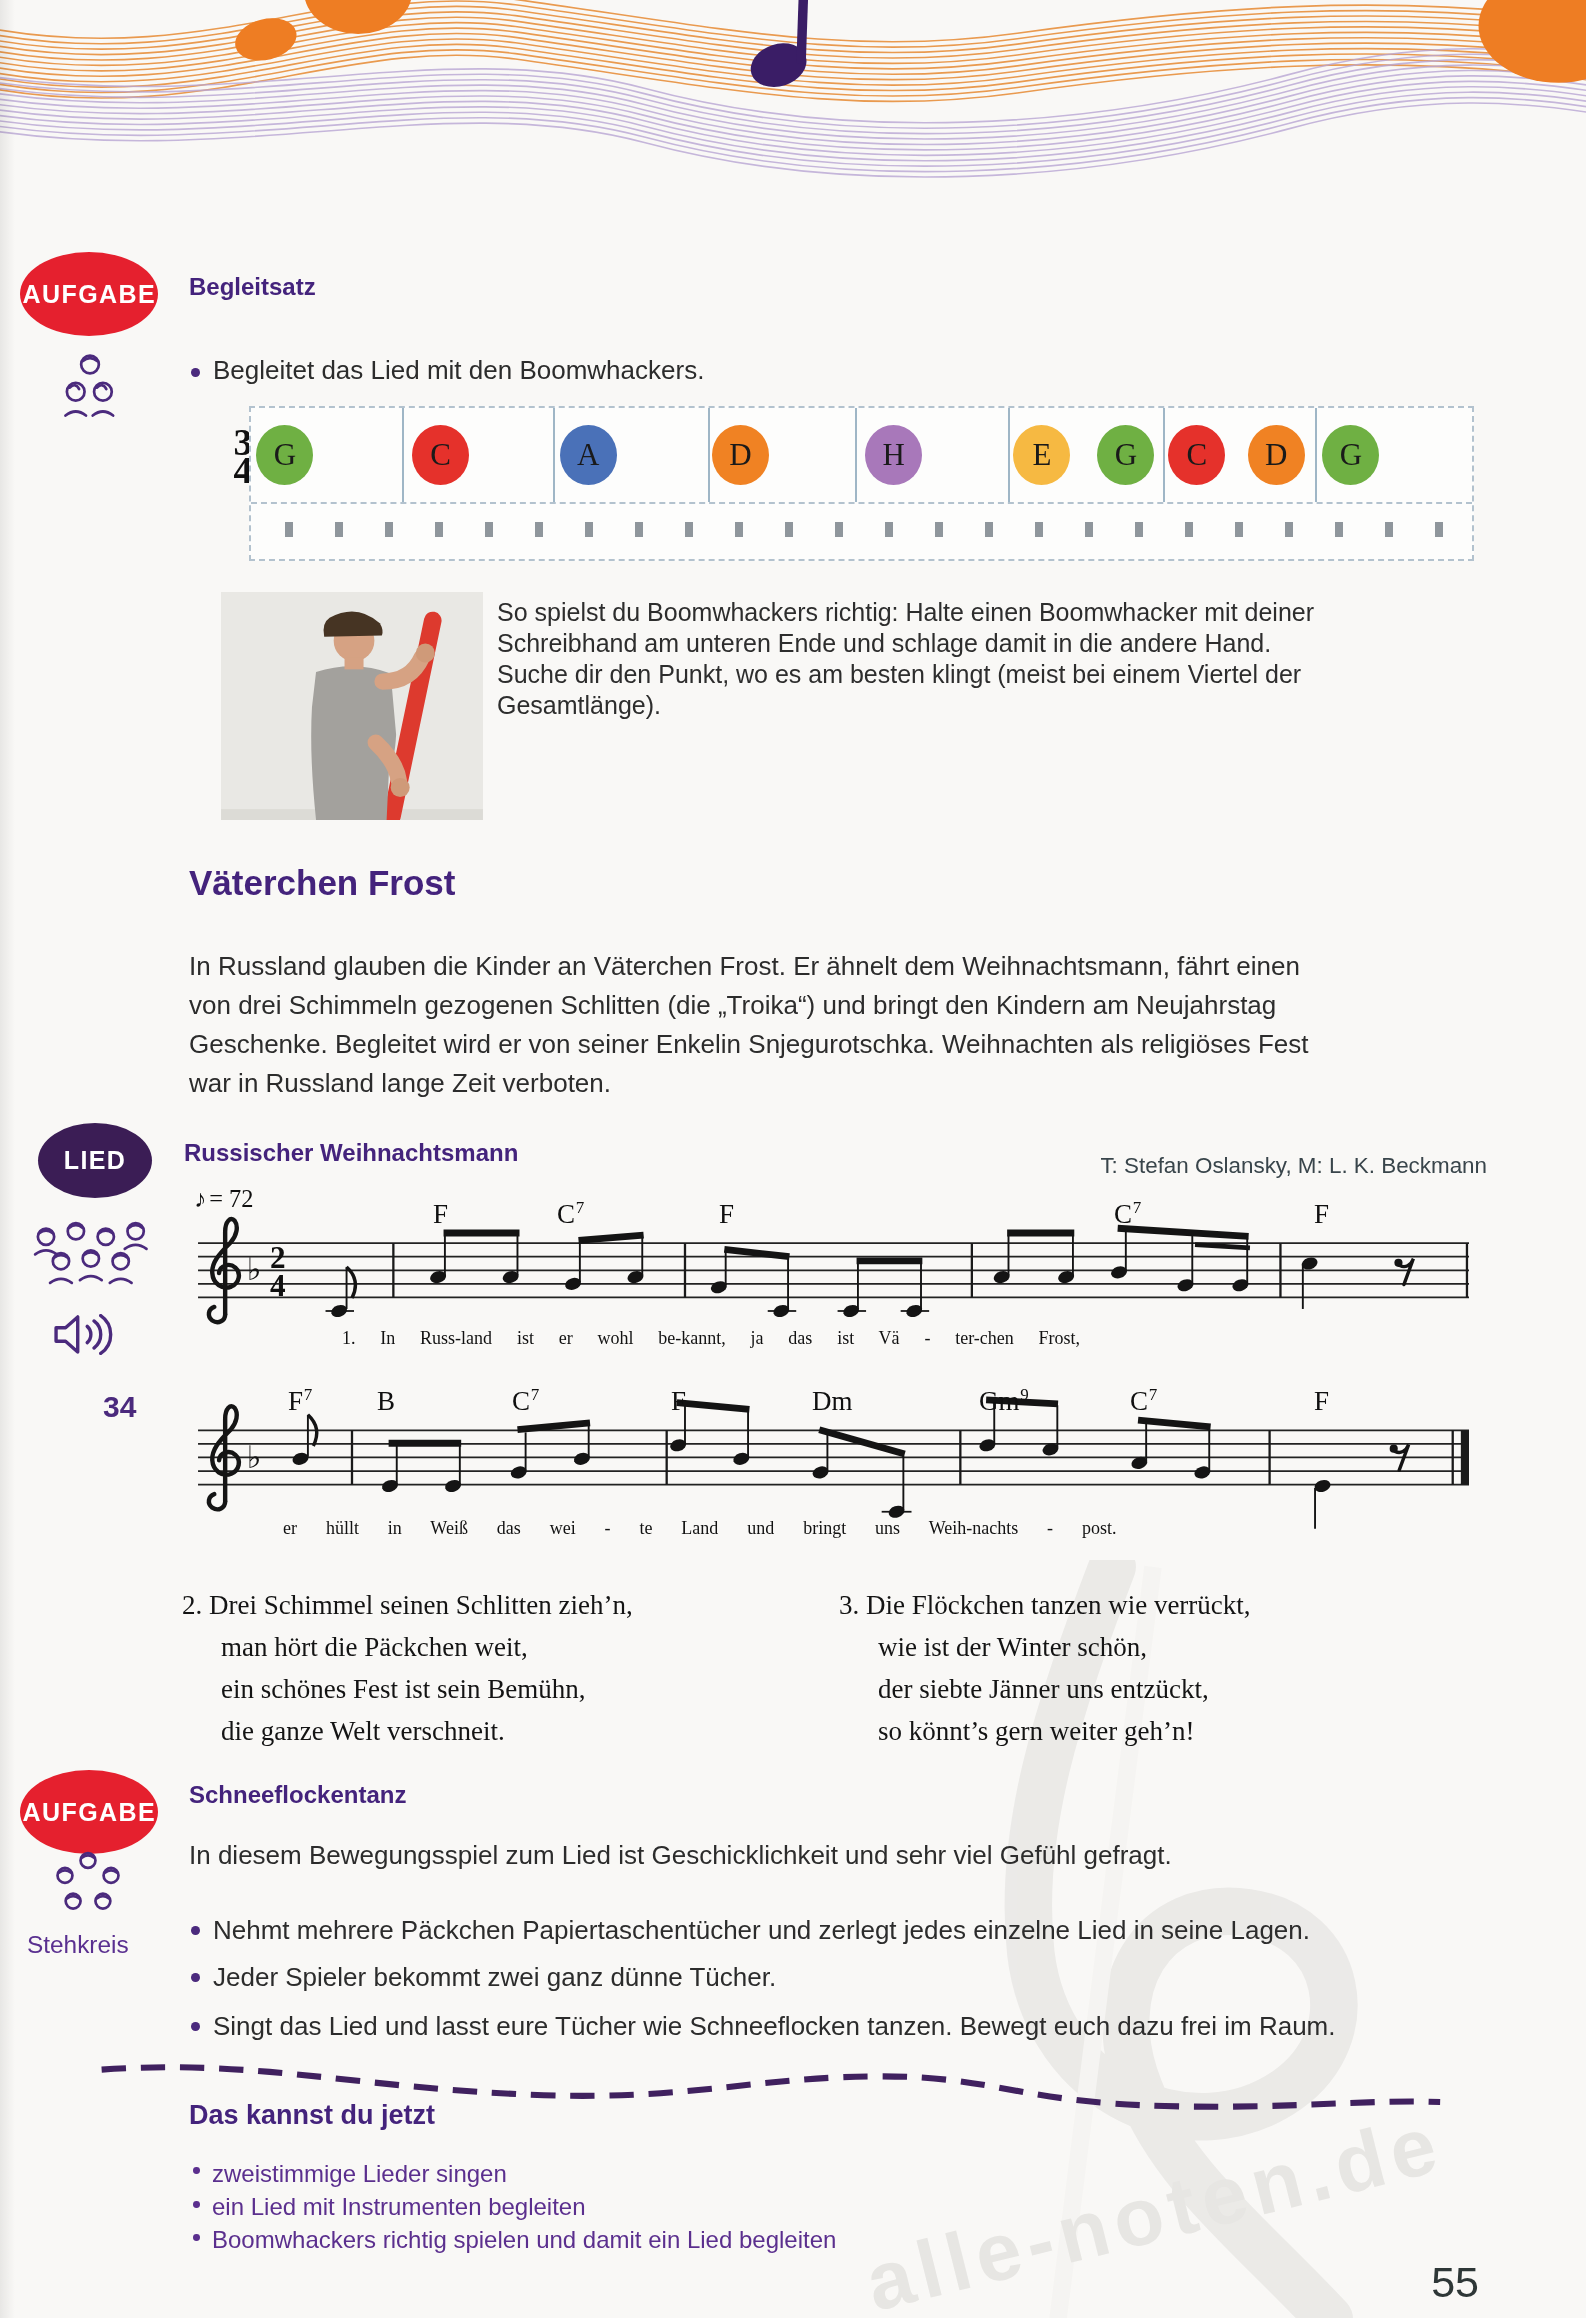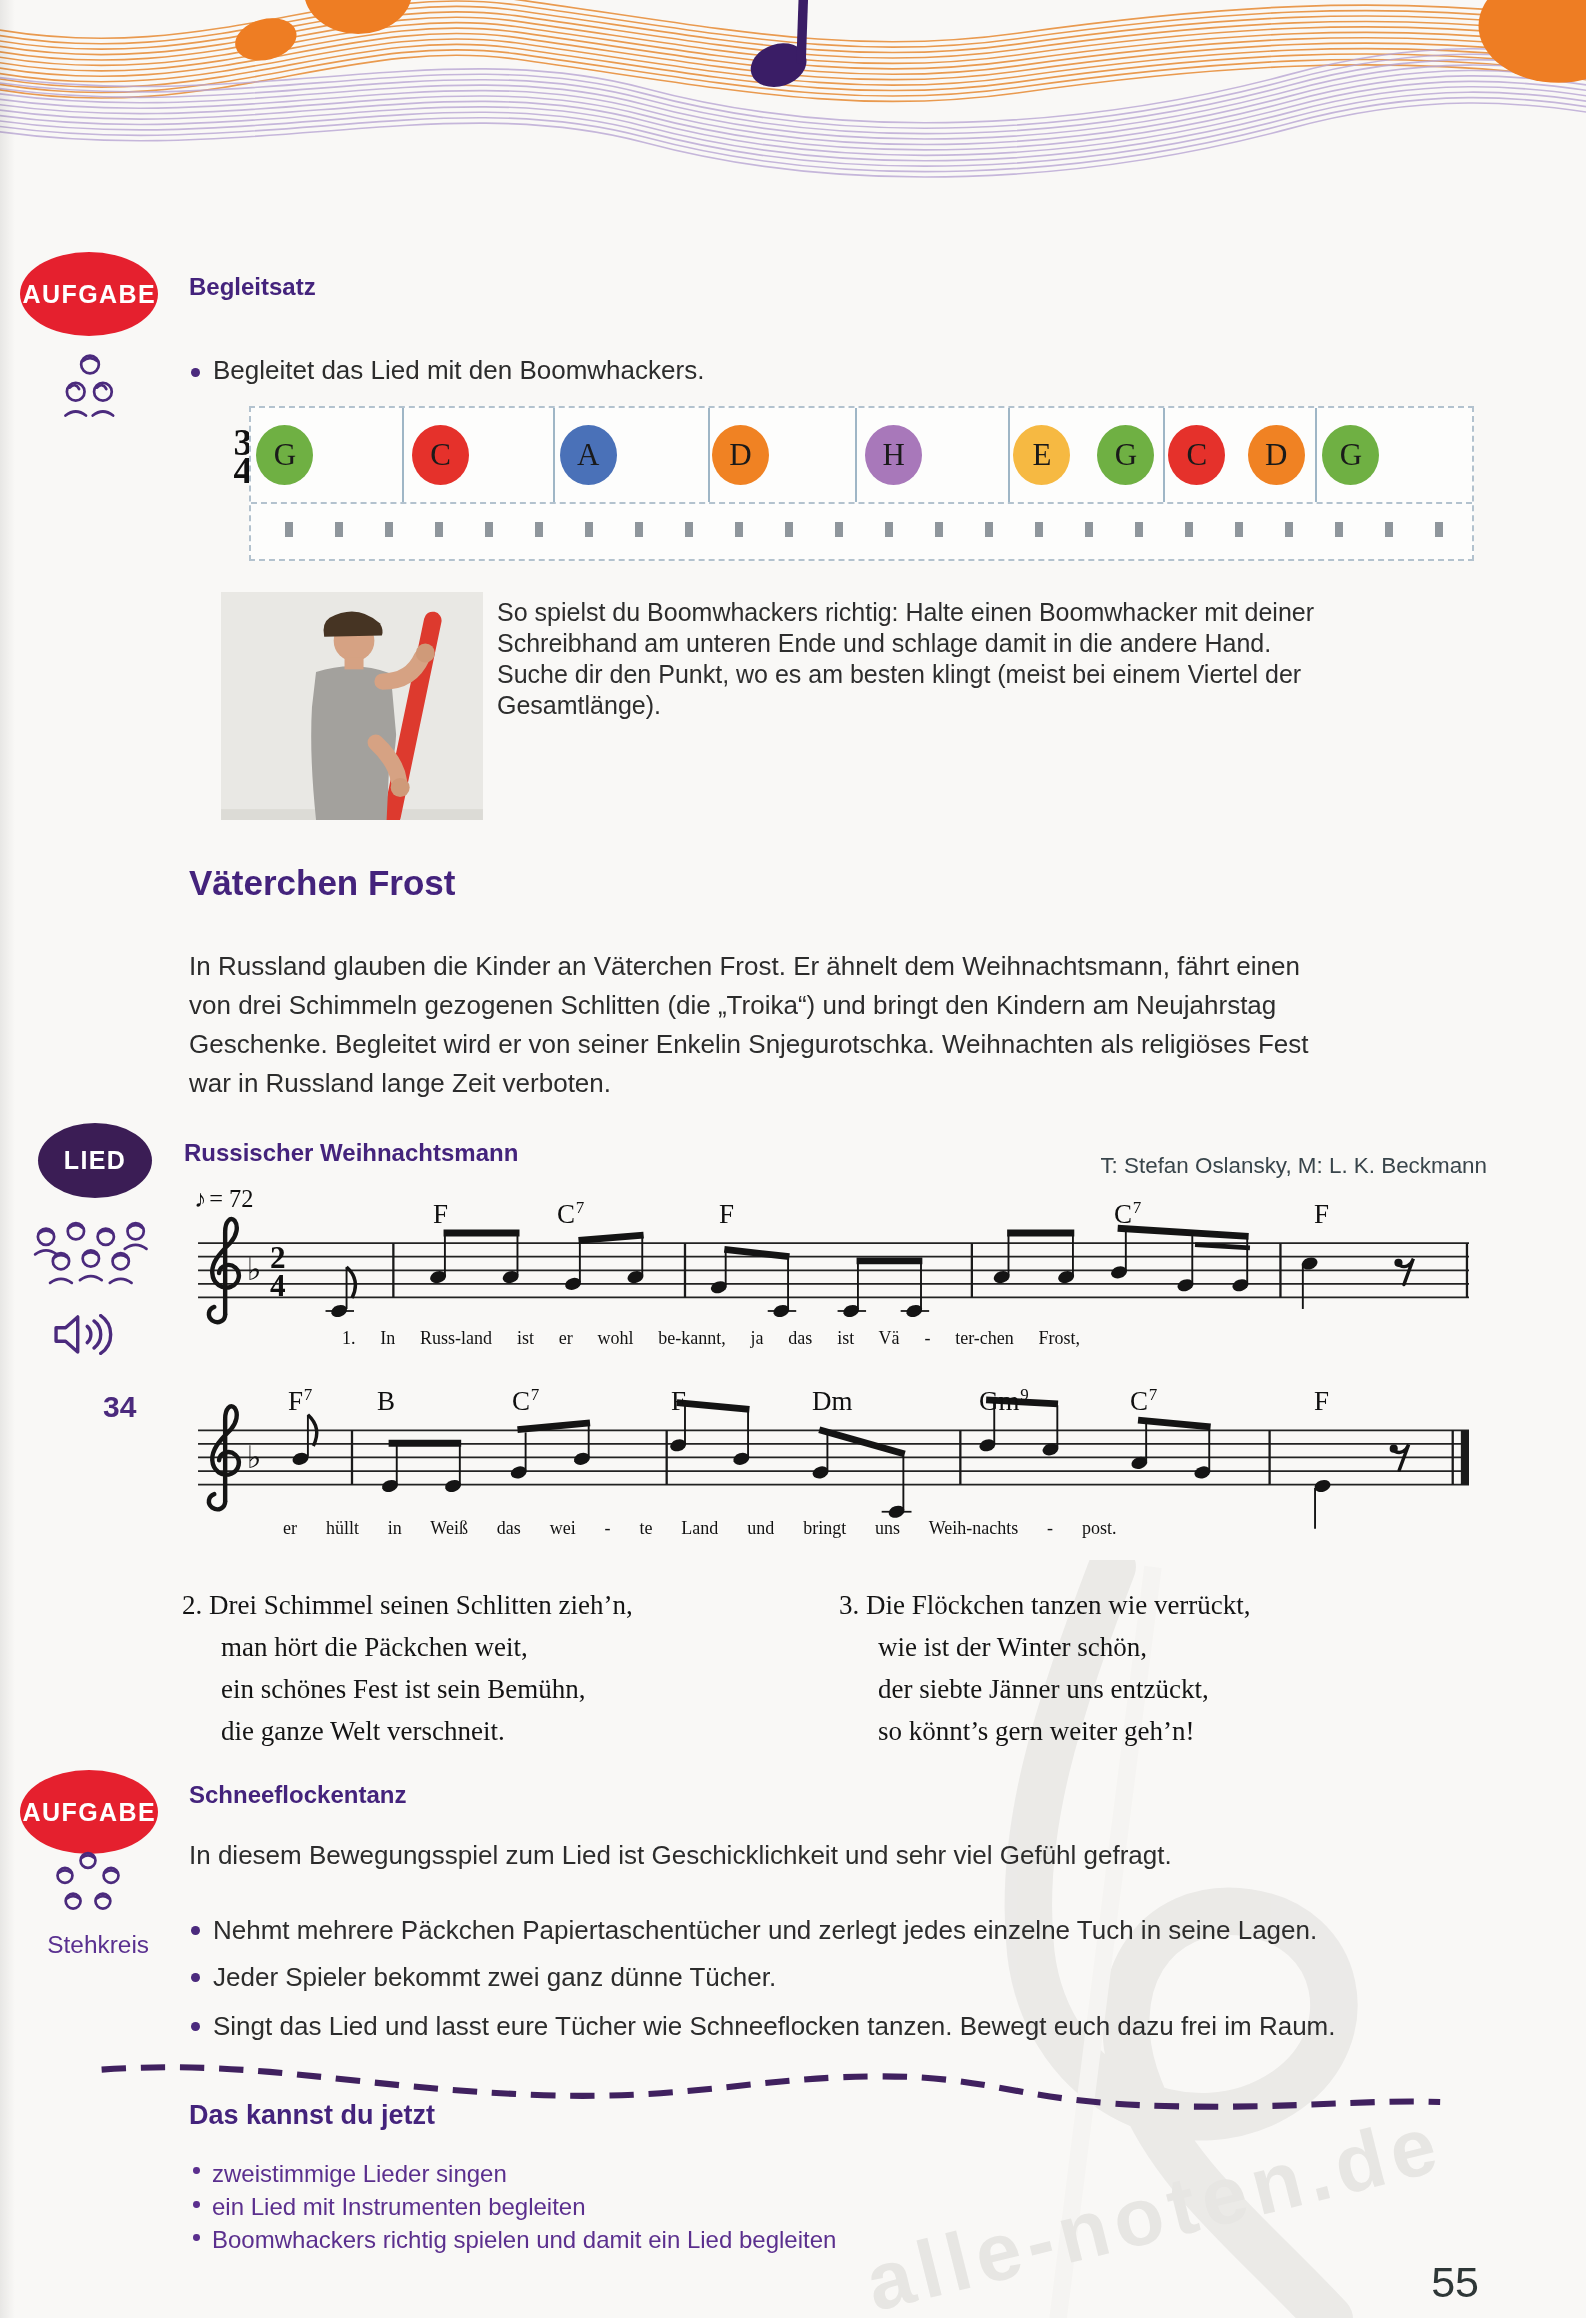--- a/index.html
+++ b/index.html
@@ -35,7 +35,7 @@
            color:#101010;text-align:center;}
   .credit{font-size:22.4px;color:#39454b;}
   .purple-bullet-text{font-size:24px;color:#5b2f8e;line-height:33px;white-space:nowrap;}
-  .side-label{font-size:24.4px;color:#5a3090;text-align:right;}
+  .side-label{font-size:24.4px;color:#5a3090;text-align:left;}
   .audio-num{font-size:30px;font-weight:700;color:#4b2a7d;}
   .tempo{font-size:24.4px;color:#101010;}
   .pageno{font-size:43px;color:#2e3737;font-weight:400;text-align:right;}

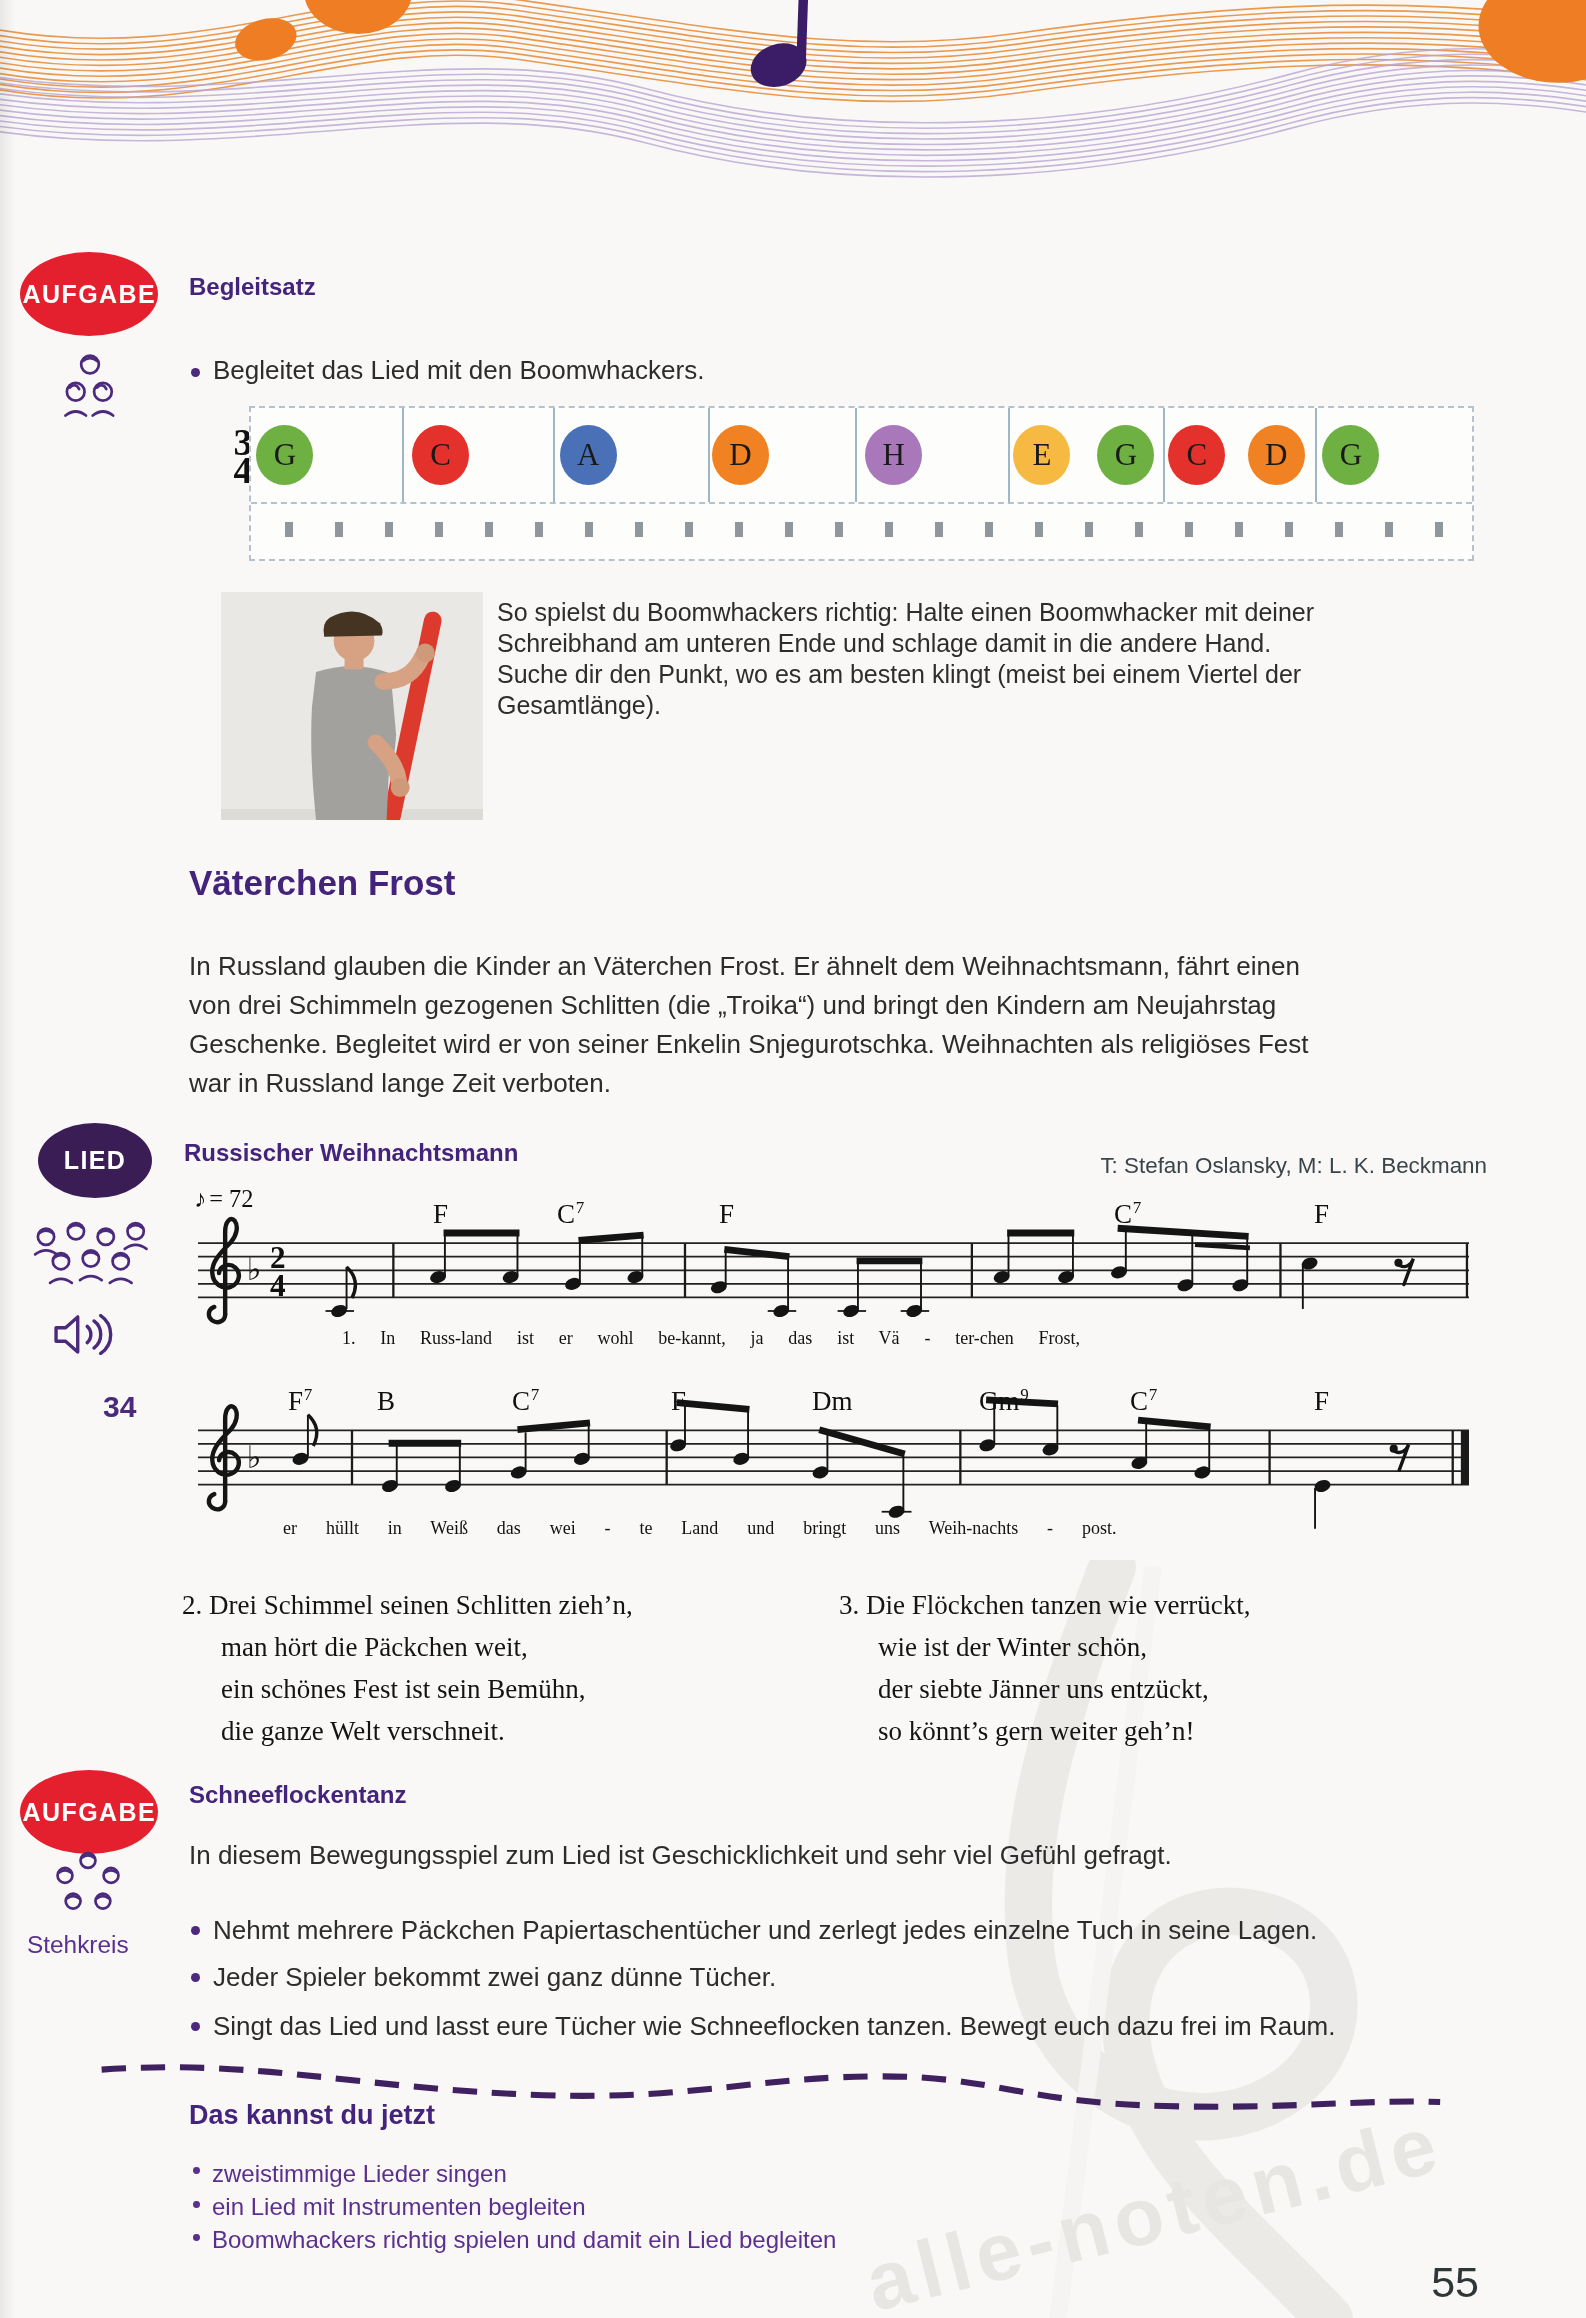--- a/index.html
+++ b/index.html
@@ -433,7 +433,7 @@
   <div class="abs side-label" style="left:27px;top:1931px;width:122px;">Stehkreis</div>
 
   <div class="abs dot" style="left:191px;top:1926px;"></div>
-  <div class="abs body-text" style="left:213px;top:1914px;">Nehmt mehrere Päckchen Papiertaschentücher und zerlegt jedes einzelne Tuch in seine Lagen.</div>
+  <div class="abs body-text" style="left:213px;top:1914px;">Nehmt mehrere Päckchen Papiertaschentücher und zerlegt jedes einzelne Lied in seine Lagen.</div>
   <div class="abs dot" style="left:191px;top:1973px;"></div>
   <div class="abs body-text" style="left:213px;top:1961px;">Jeder Spieler bekommt zwei ganz dünne Tücher.</div>
   <div class="abs dot" style="left:191px;top:2022px;"></div>

